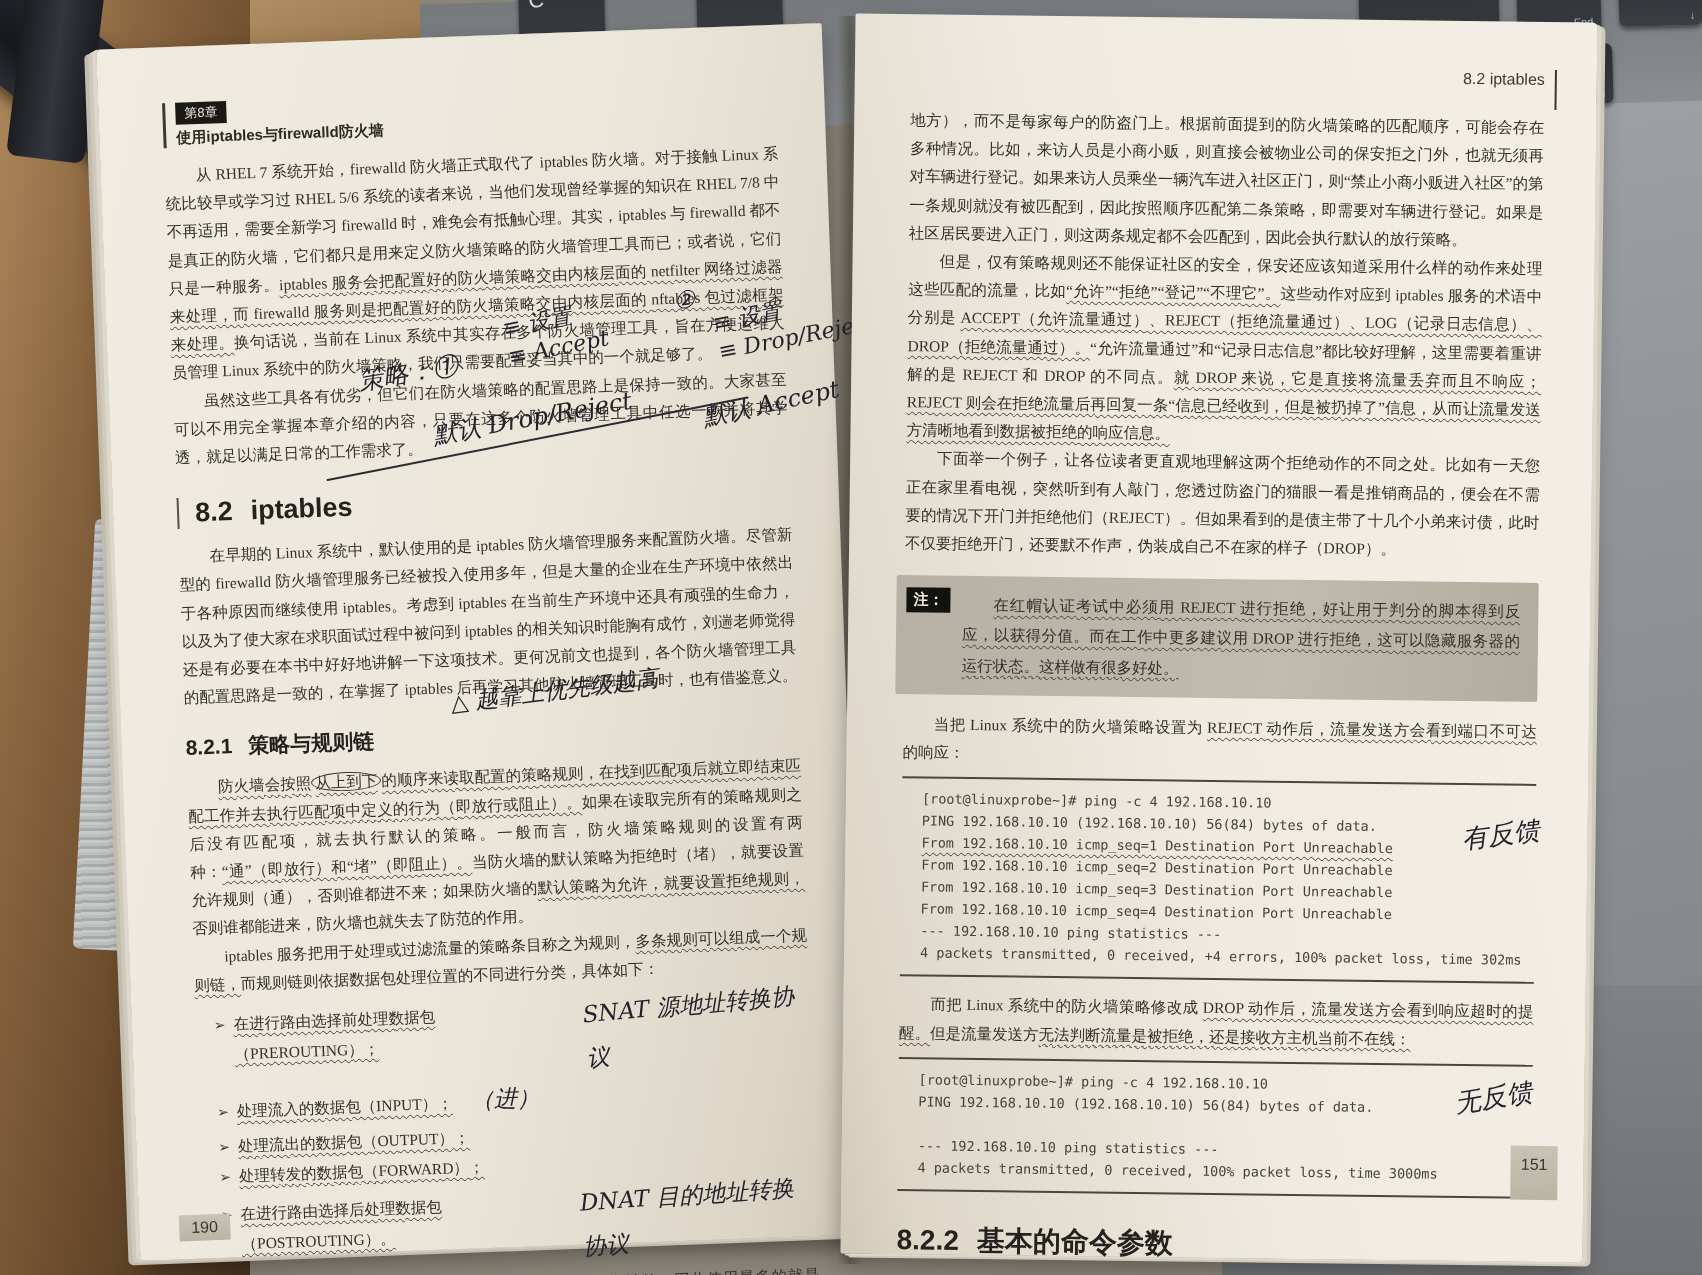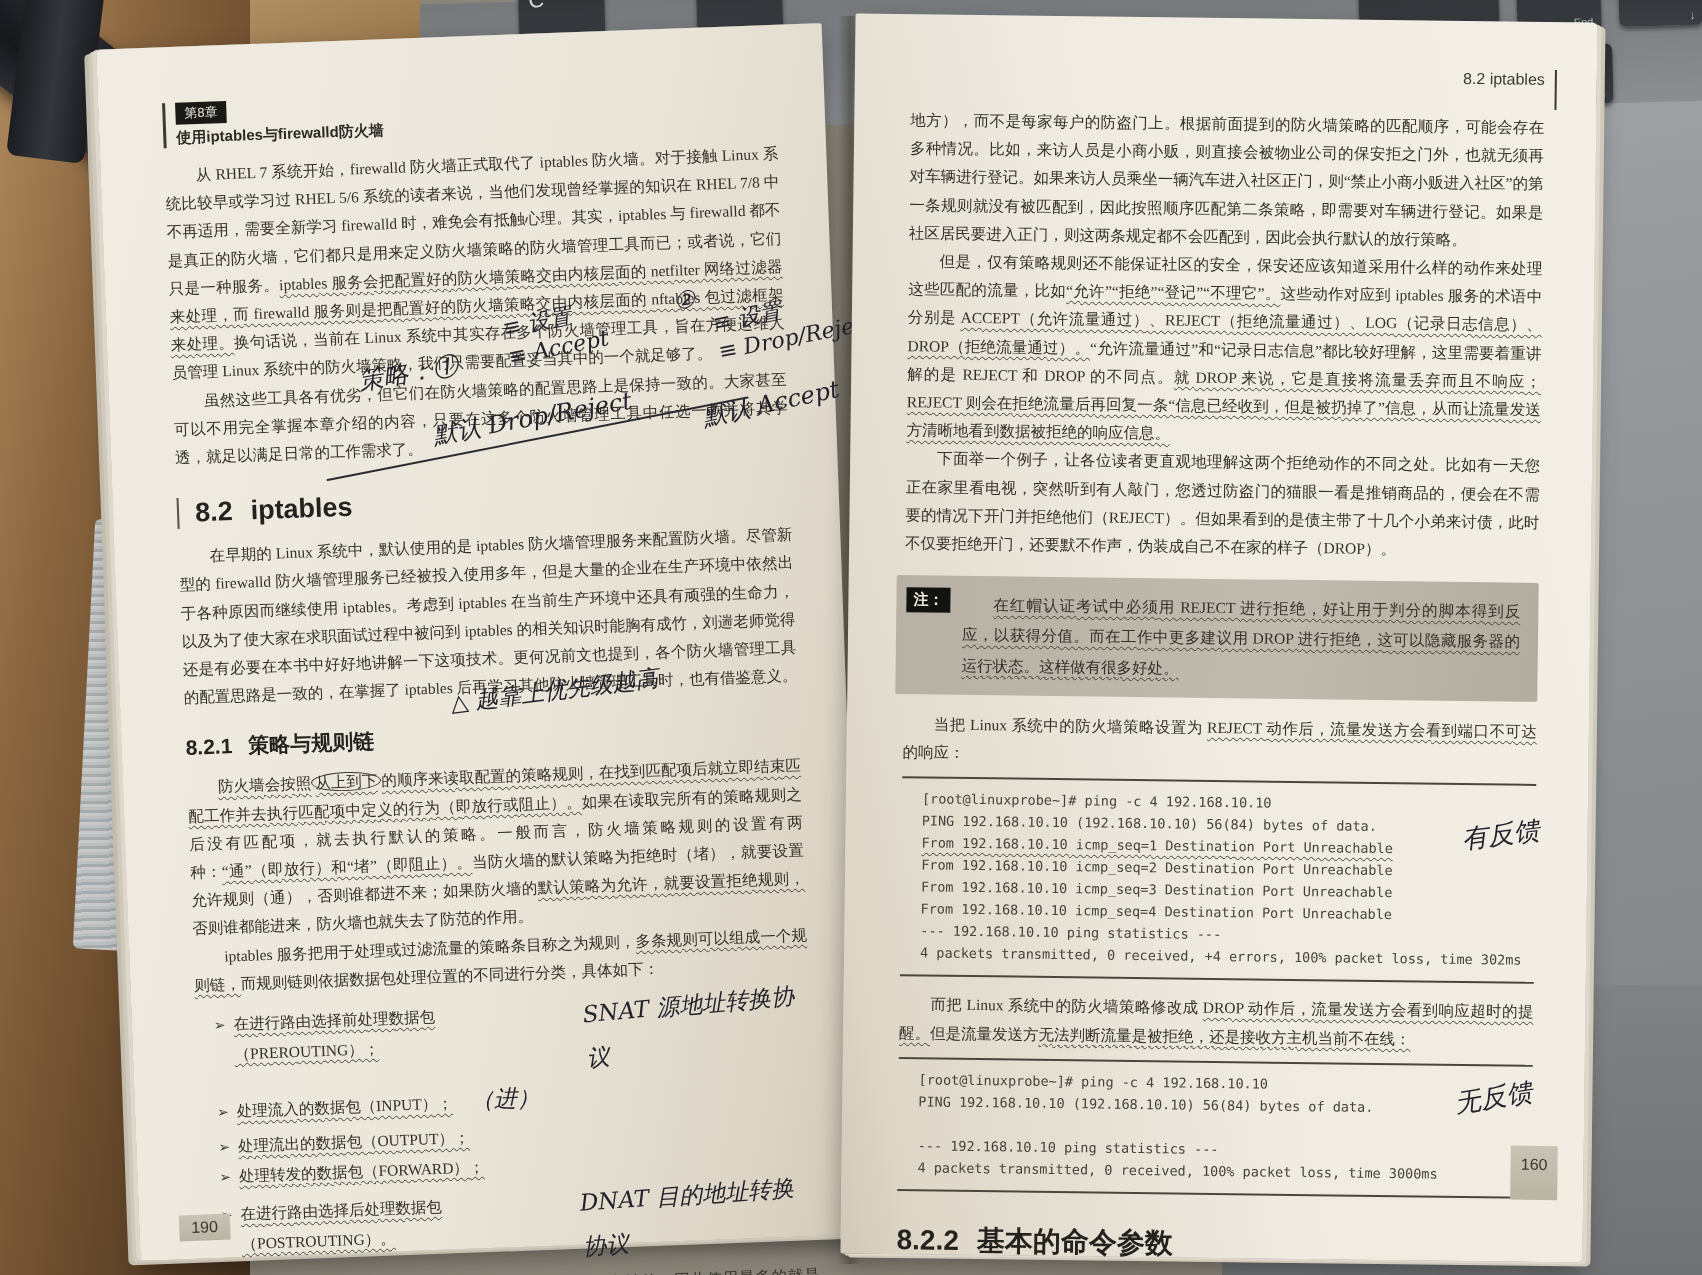--- a/index.html
+++ b/index.html
@@ -254,7 +254,7 @@
 
       <p class="para"></p>
 
-      <div class="pagenum pagenum-right">160</div>
+      <div class="pagenum pagenum-right">151</div>
     </div>
   </div>
 </div>

